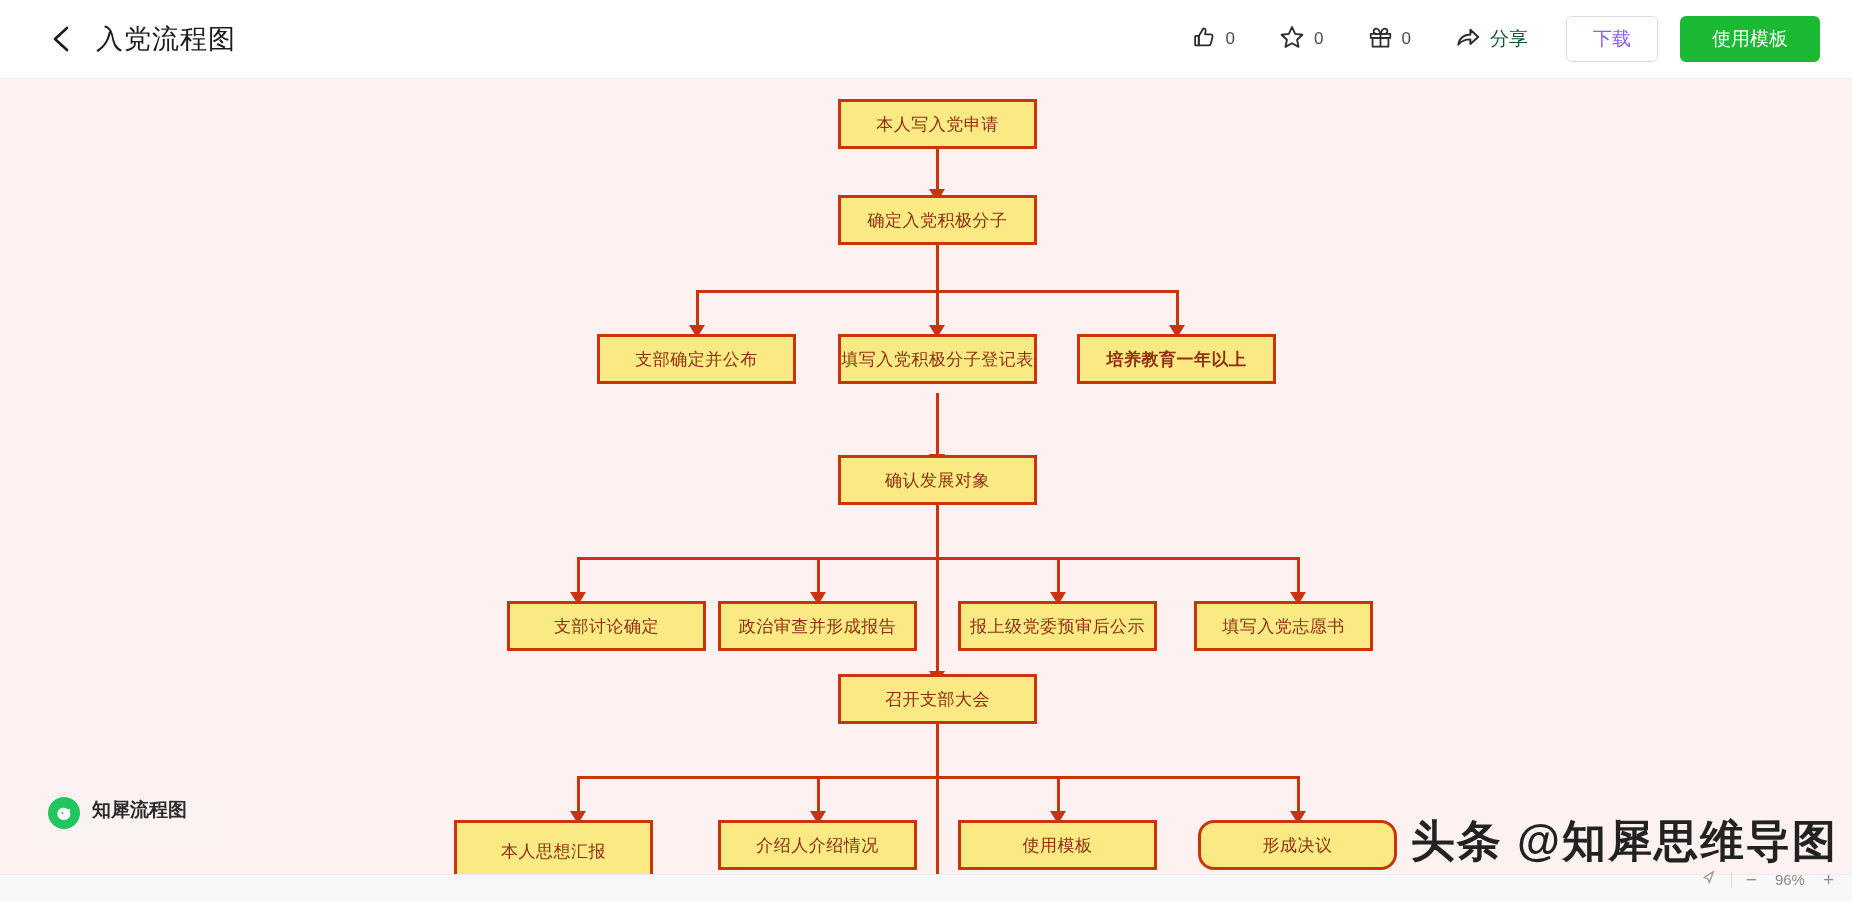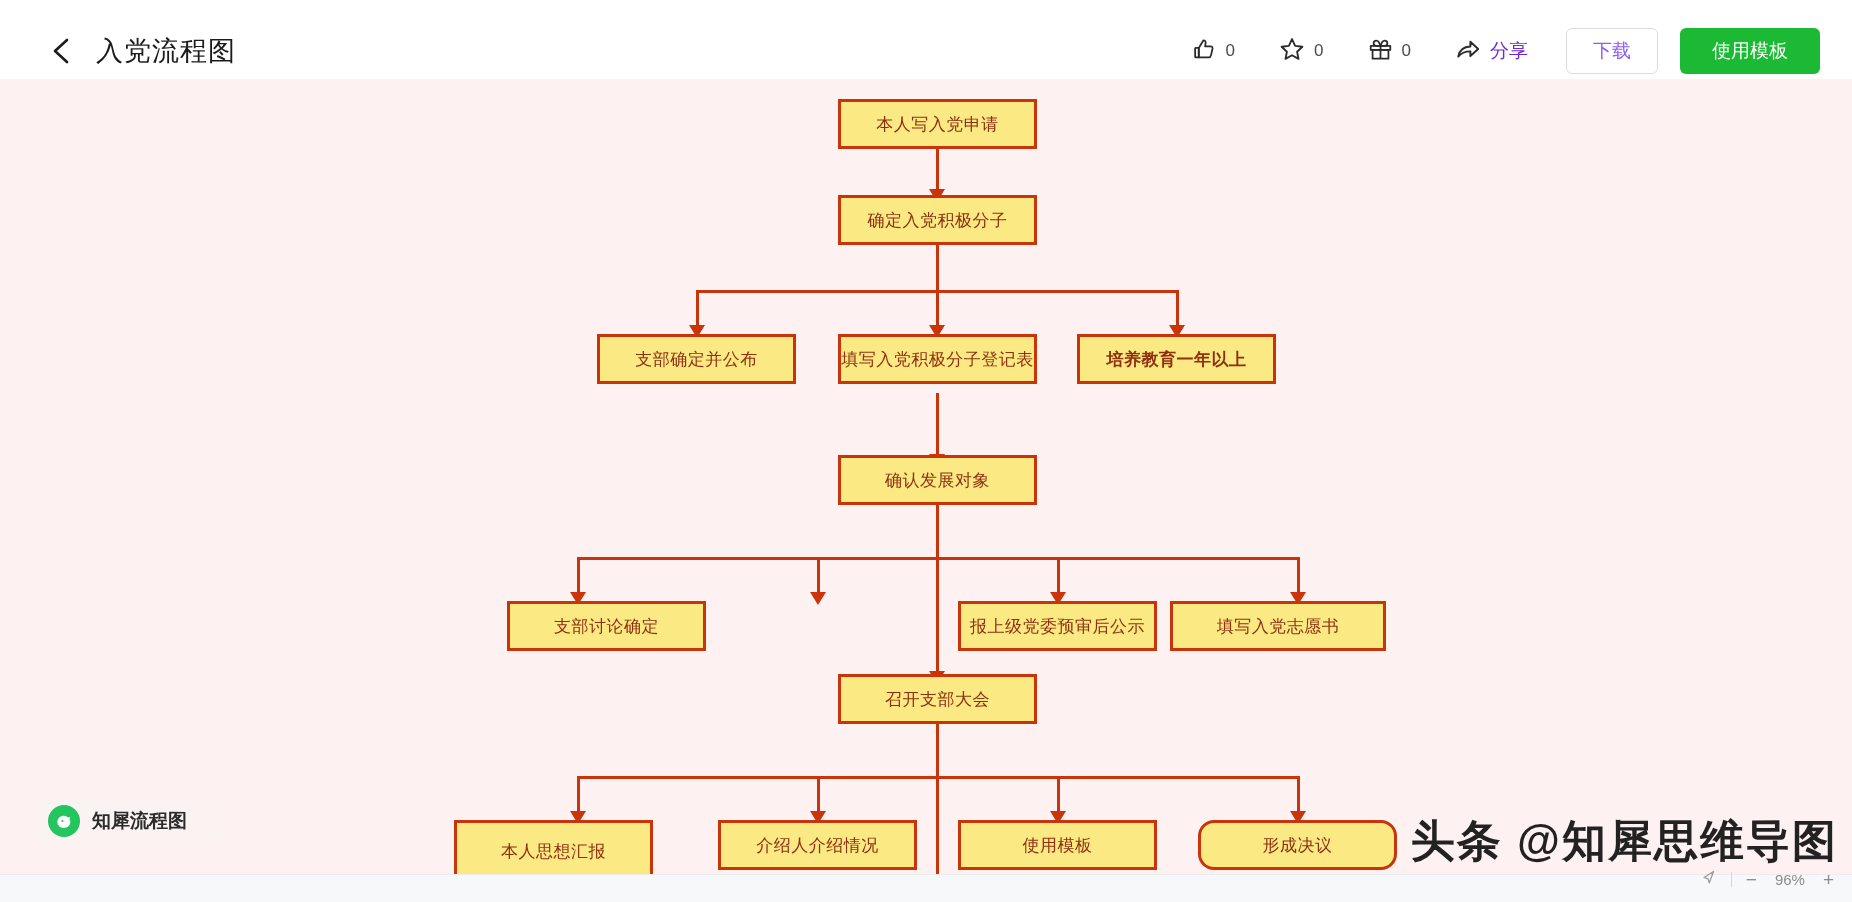--- a/index.html
+++ b/index.html
@@ -12,7 +12,7 @@
 
   
   .header {
-    position: absolute; left: 0; top: 12px;
+    position: absolute; left: 0; top: 0;
     width: 1852px; height: 79px;
     background: #ffffff;
     border-bottom: 1px solid #ececec;

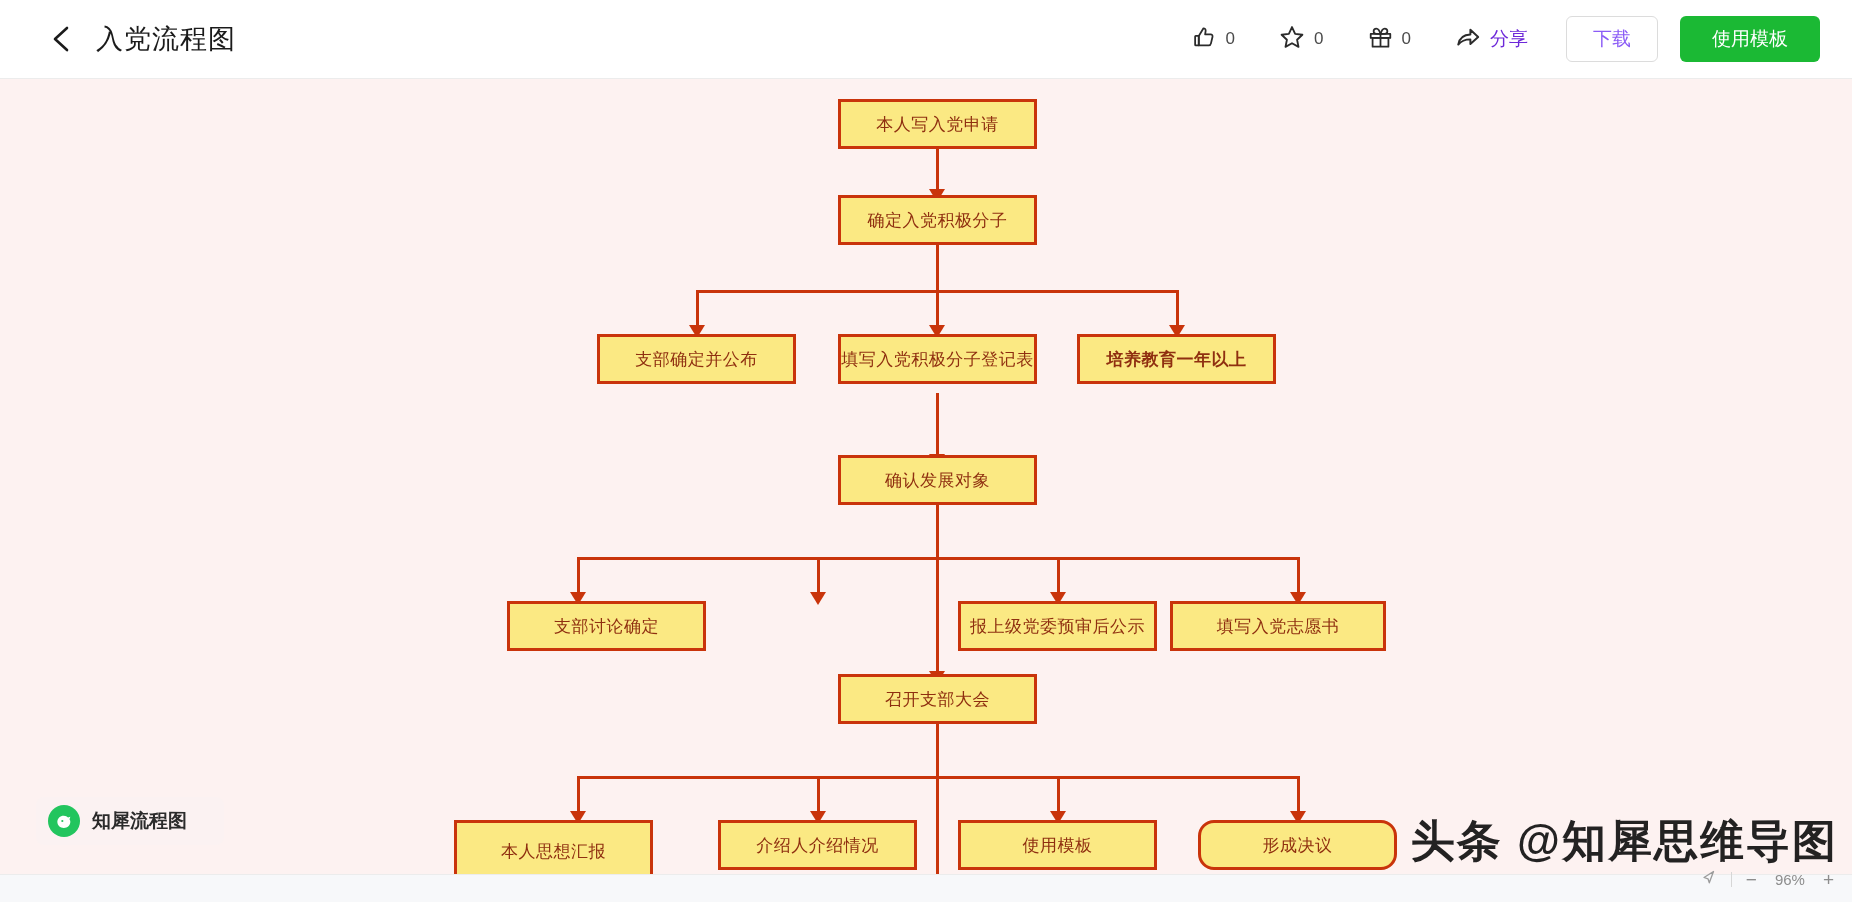--- a/index.html
+++ b/index.html
@@ -37,7 +37,7 @@
     color: #2b2b2b;
   }
   .hdr-action .cnt { font-size: 17px; color: #4b4b4b; }
-  .hdr-action .lbl { font-size: 19px; color: #6d28d9; white-space: nowrap; }
+  .hdr-action .lbl { font-size: 19px; color: #14532d; white-space: nowrap; }
   .btn-download {
     margin-left: 16px;
     width: 92px; height: 46px;

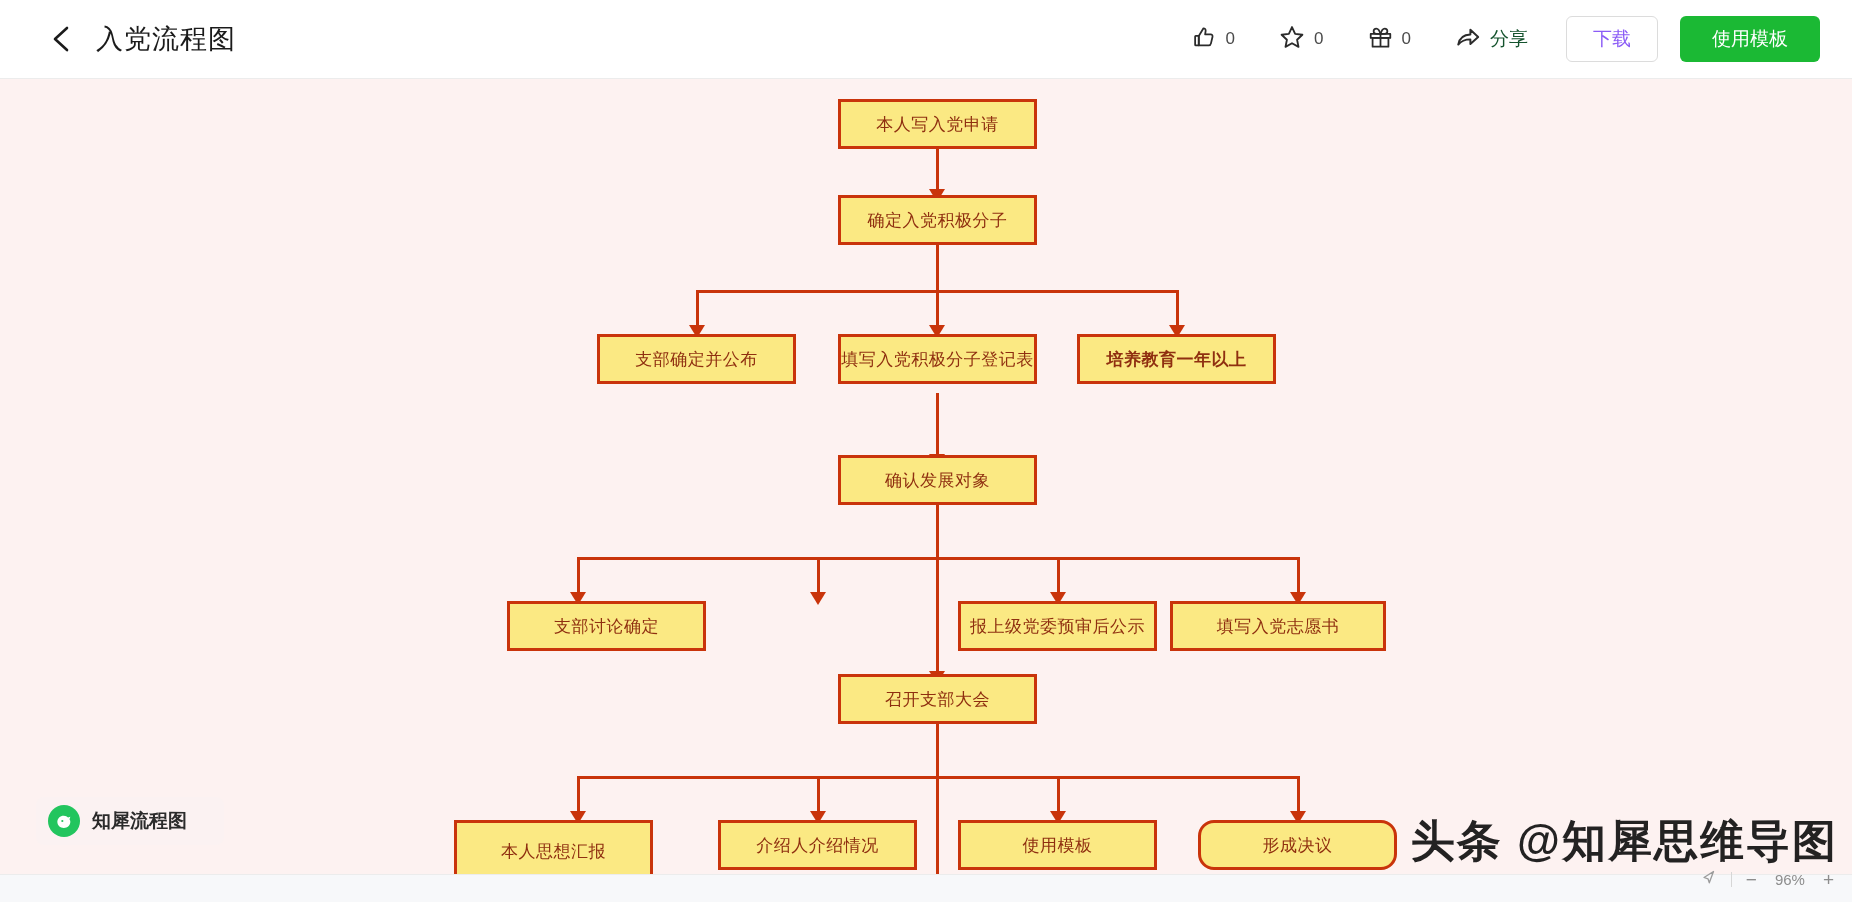--- a/index.html
+++ b/index.html
@@ -251,6 +251,7 @@
 
   <div class="node" style="left:478px; top:522px; width:199px; height:50px;margin-left:29px;">支部讨论确定</div>
 
+  <div class="node" style="left:718px; top:522px; width:199px; height:50px;">政治审查并形成报告</div>
 
   <div class="node" style="left:958px; top:522px; width:199px; height:50px;">报上级党委预审后公示</div>
 

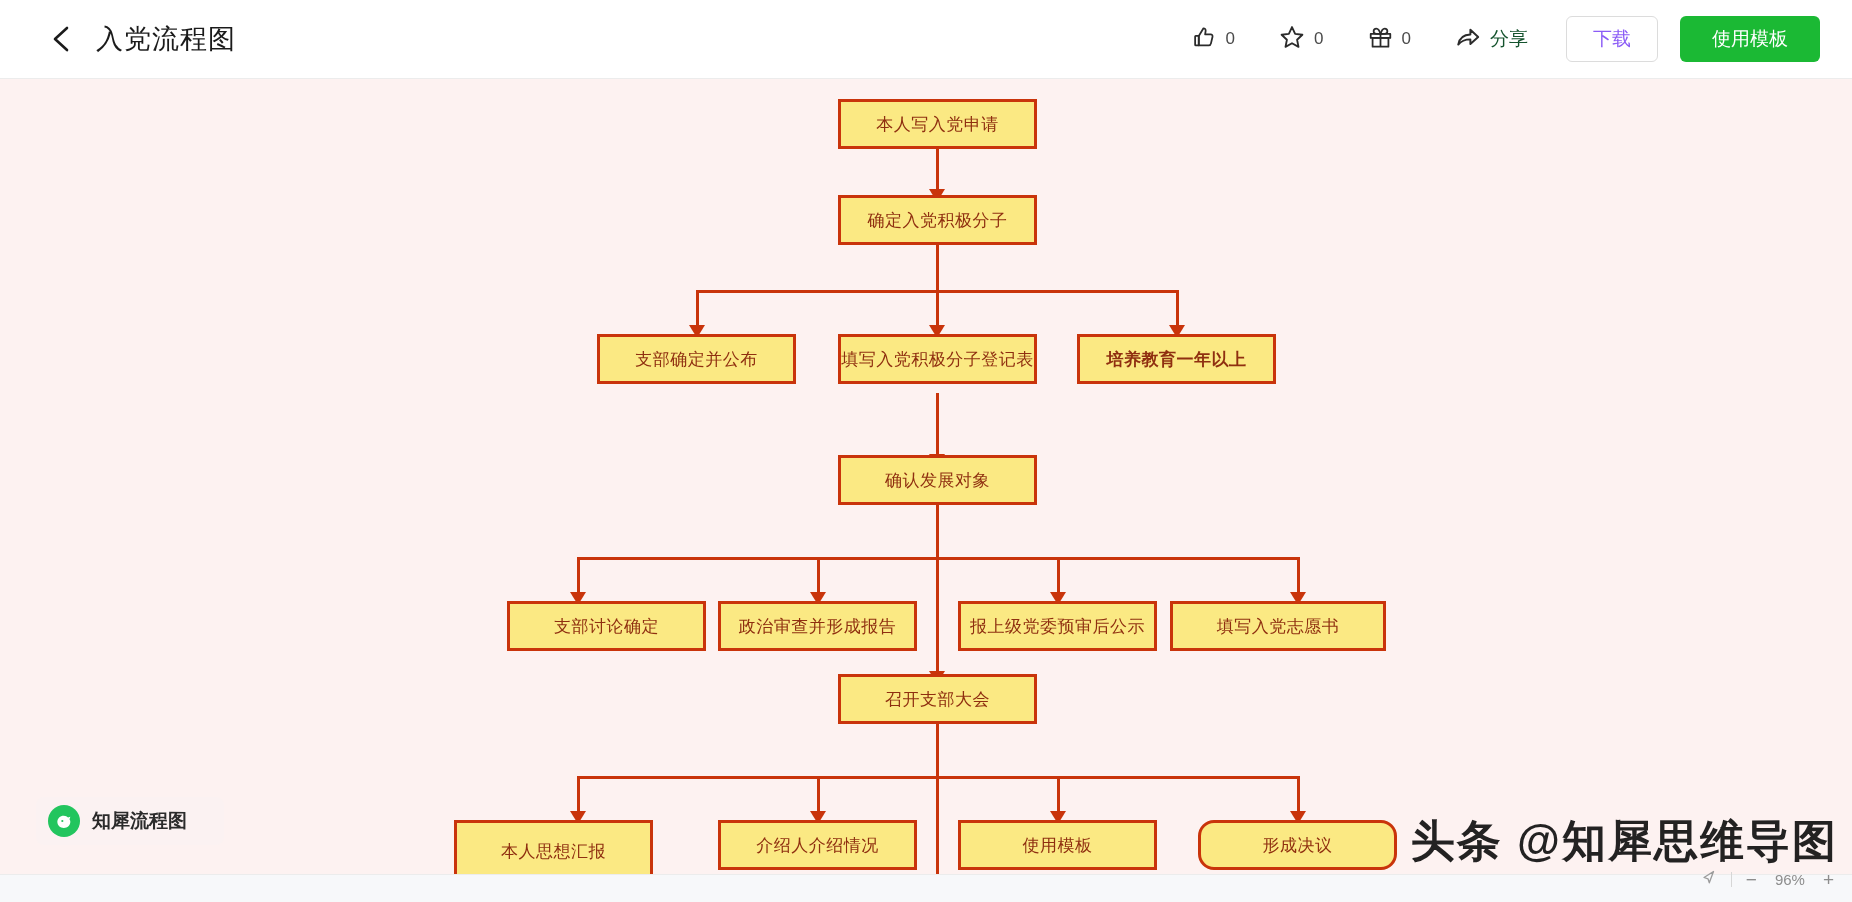--- a/index.html
+++ b/index.html
@@ -255,7 +255,7 @@
 
   <div class="node" style="left:958px; top:522px; width:199px; height:50px;">报上级党委预审后公示</div>
 
-  <div class="node" style="left:1170px; top:522px; width:216px; height:50px;">填写入党志愿书</div>
+  <div class="node" style="left:1194px; top:522px; width:179px; height:50px;">填写入党志愿书</div>
 
   <div class="node" style="left:838px; top:595px; width:199px; height:50px;">召开支部大会</div>
 

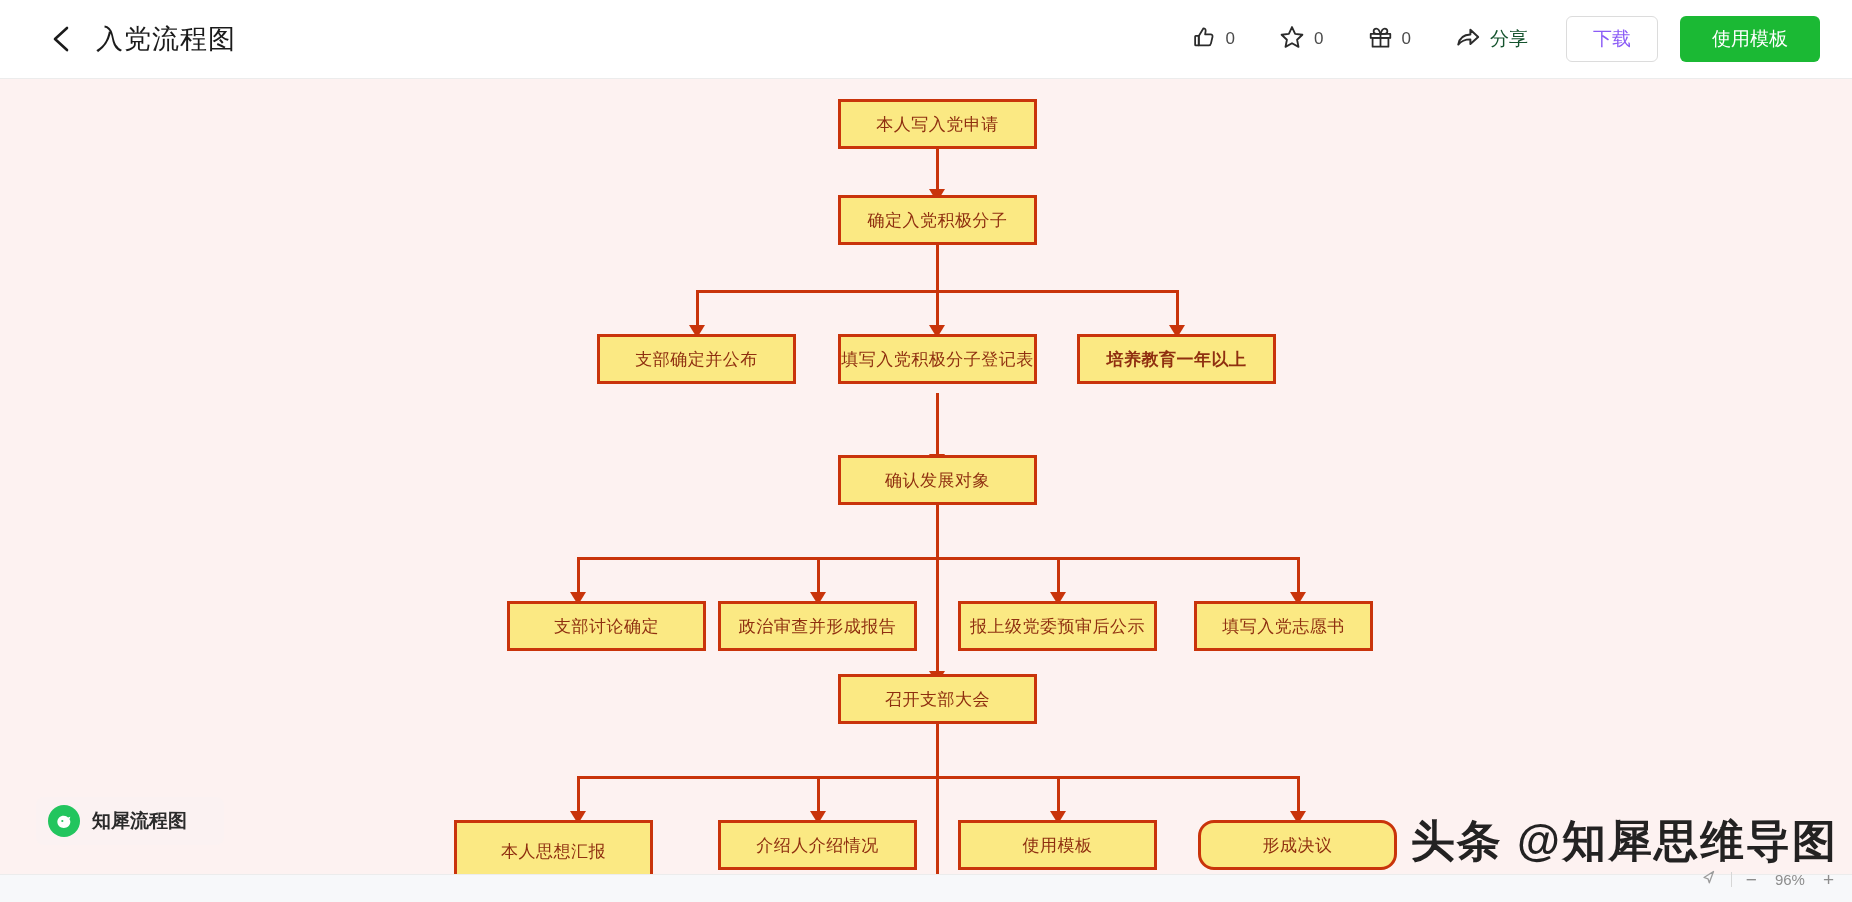--- a/index.html
+++ b/index.html
@@ -100,7 +100,7 @@
     position: absolute; left: 36px; top: 797px;
     width: 188px; height: 48px;
     background: #fbf2f2; border-radius: 8px;
-    display: flex; align-items: center; gap: 12px;
+    display: flex; gap: 12px;
     padding-left: 12px;
   }
   .wm-logo {

